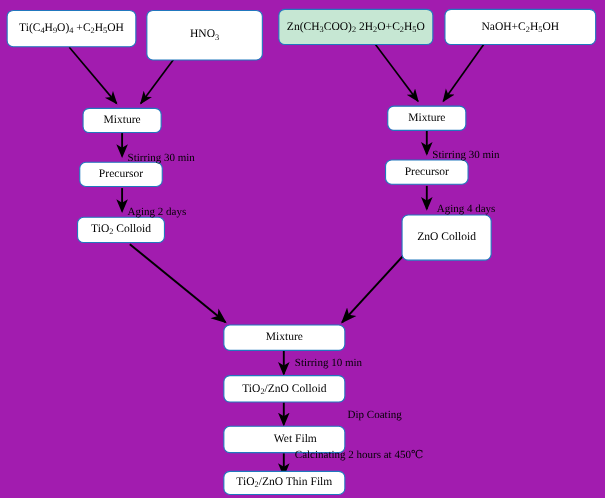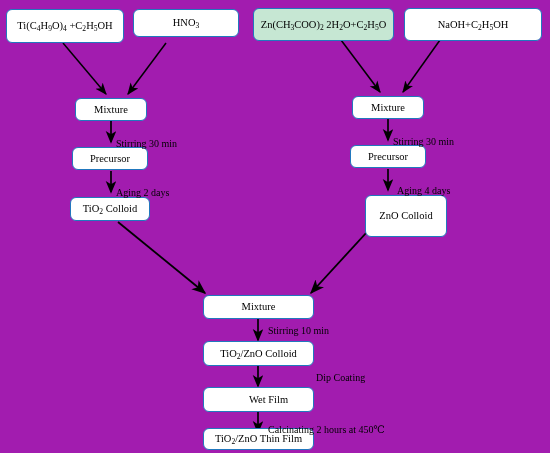--- a/index.html
+++ b/index.html
@@ -107,7 +107,7 @@
     <span class="node-label">Ti(C<sub>4</sub>H<sub>9</sub>O)<sub>4</sub> +C<sub>2</sub>H<sub>5</sub>OH</span>
   </div>
 
-  <div class="node reagent" style="left:133px; top:9px; width:106px; height:28px;">
+  <div class="node reagent" style="left:133px; top:9px; width:106px; height:46px;">
     <span class="node-label">HNO<sub>3</sub></span>
   </div>
 

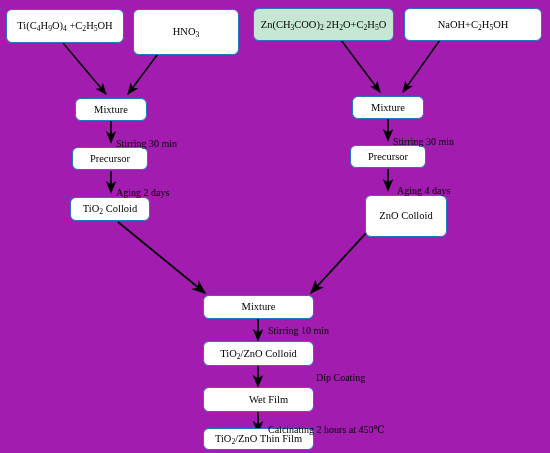--- a/index.html
+++ b/index.html
@@ -160,7 +160,7 @@
   <div class="node stage" style="left:203px; top:387px; width:111px; height:25px;padding-left:20px;">
     <span class="node-label">Wet Film</span>
   </div>
-  <div class="edge-label" style="left:268px; top:409px;margin-top:16px;">Calcinating 2 hours at 450℃</div>
+  <div class="edge-label" style="left:268px; top:409px;">Calcinating 2 hours at 450℃</div>
 
   <div class="node stage" style="left:203px; top:428px; width:111px; height:22px;">
     <span class="node-label">TiO<sub>2</sub>/ZnO Thin Film</span>

